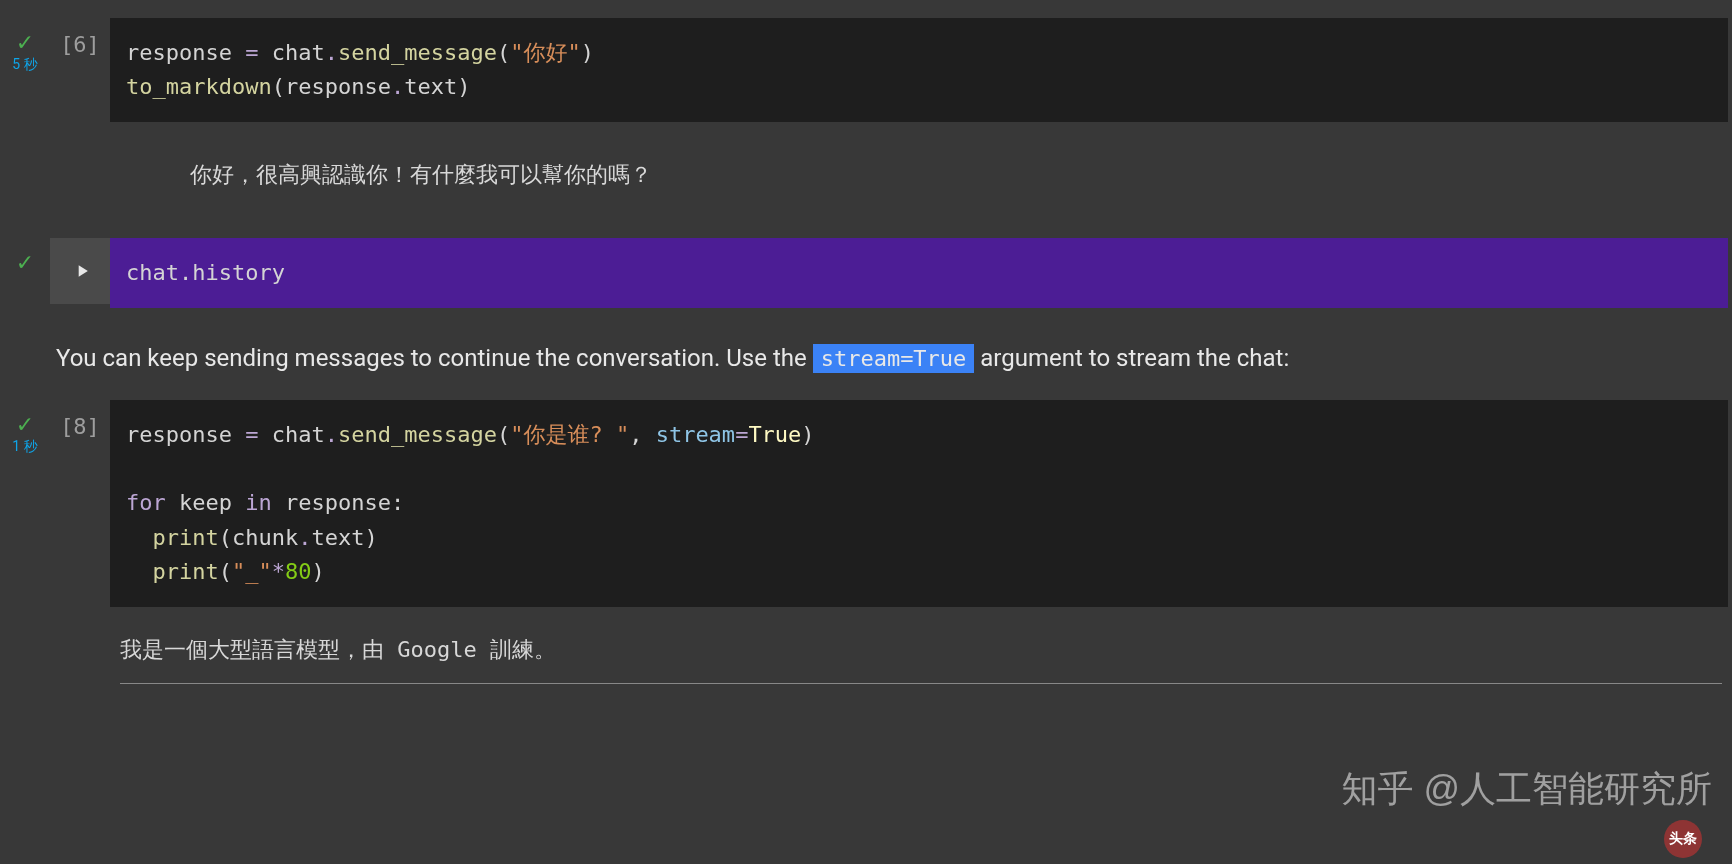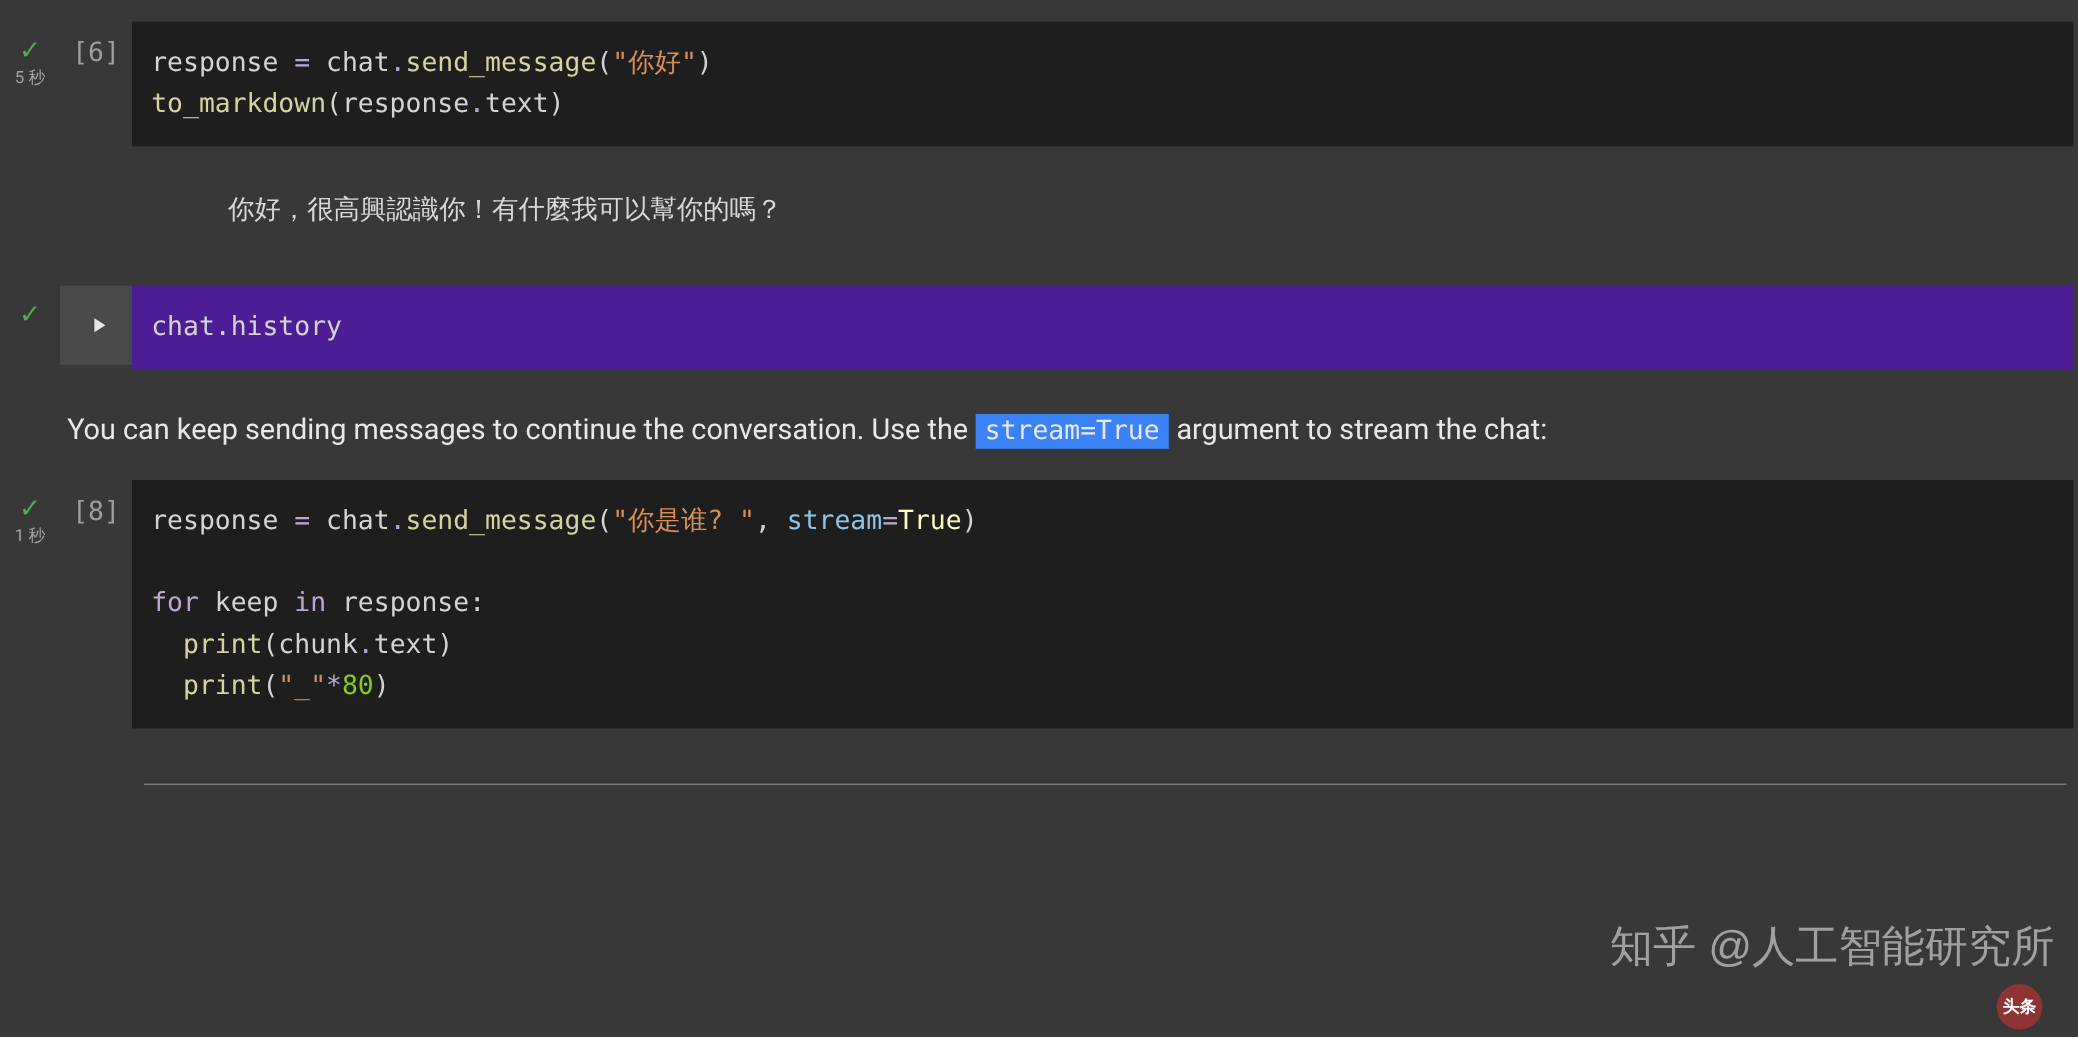--- a/index.html
+++ b/index.html
@@ -30,7 +30,7 @@
     line-height: 1;
   }
   .timing {
-    color: #a3a3a3;
+    color: #0ea5e9;
     font-size: 14px;
     margin-top: 2px;
   }

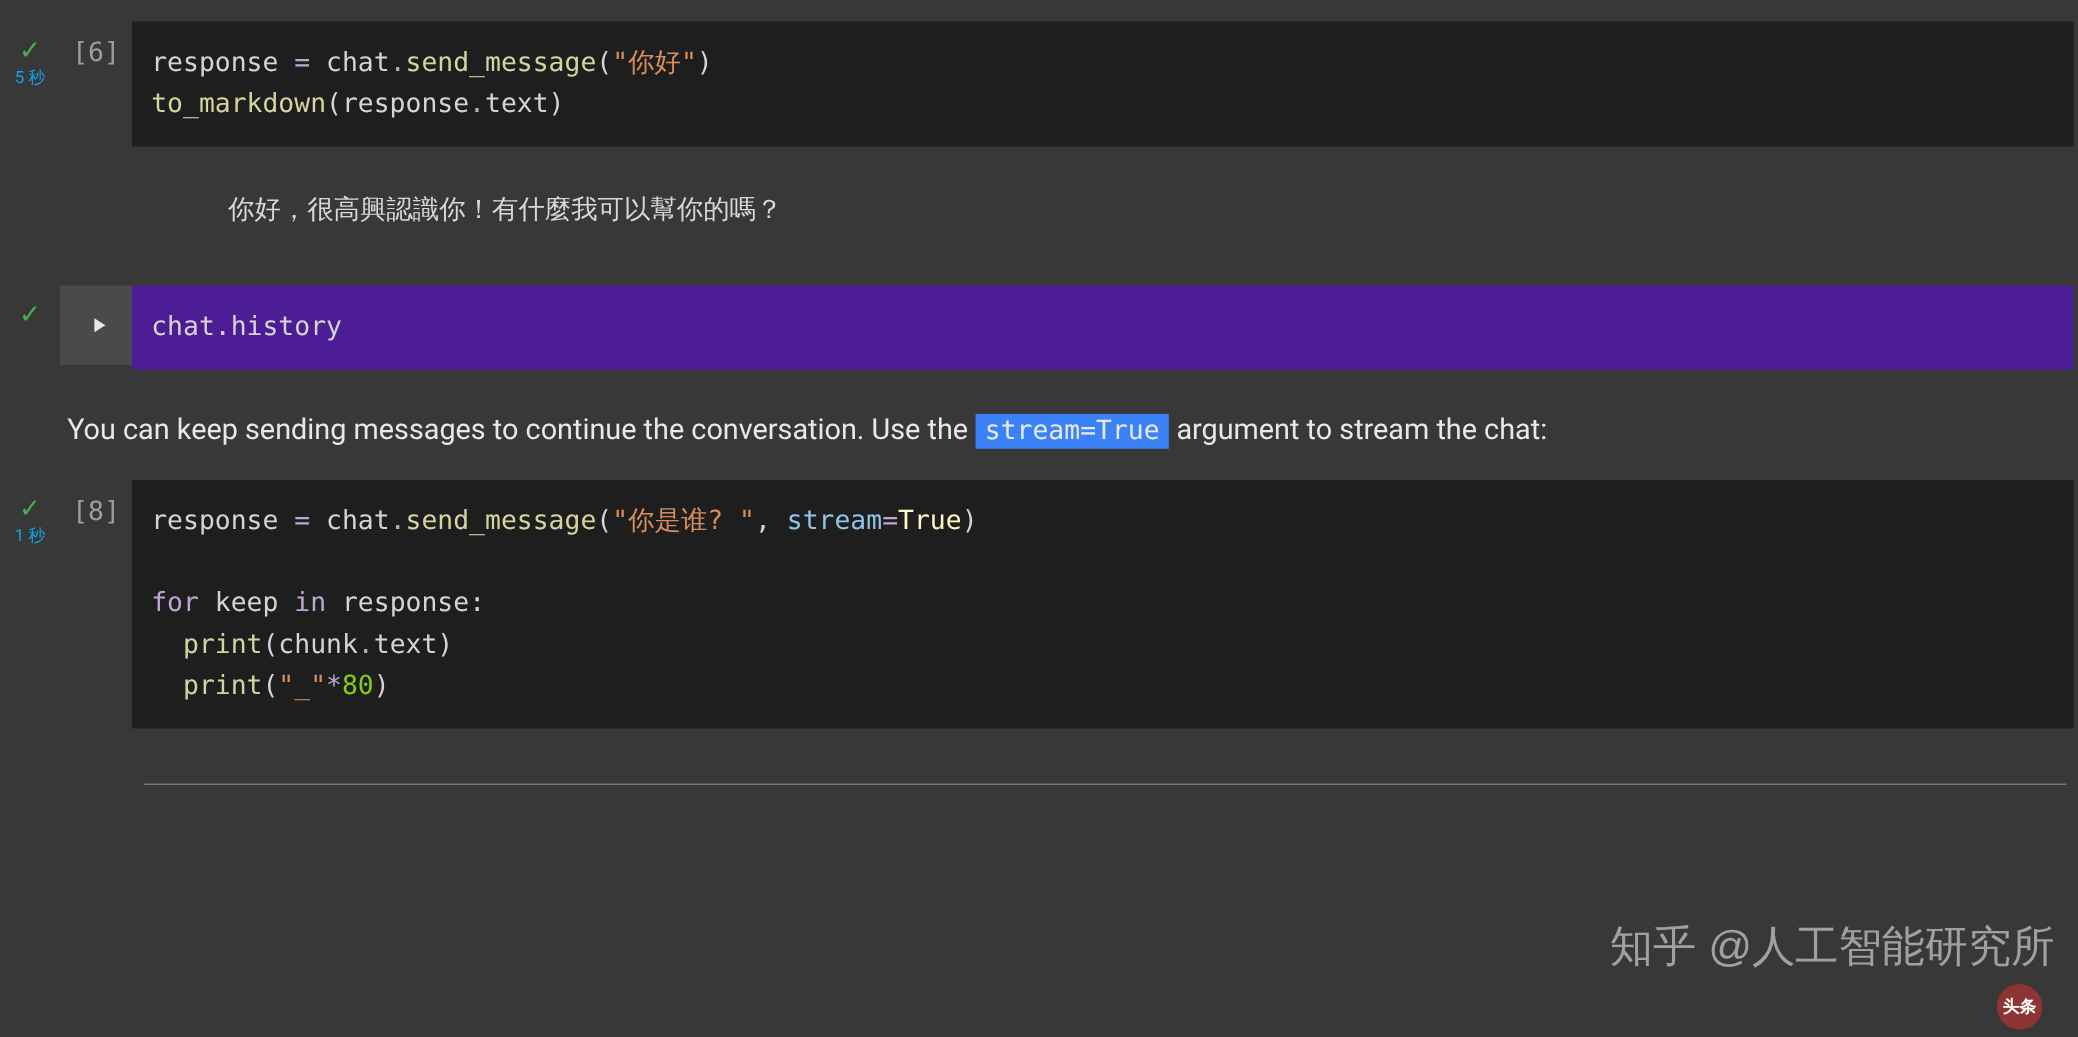--- a/index.html
+++ b/index.html
@@ -195,6 +195,7 @@
 </div>
 
 <div class="output-block2">
+  <span>我是一個大型語言模型，由 Google 訓練。</span>
   <hr class="hr-line">
 </div>
 

